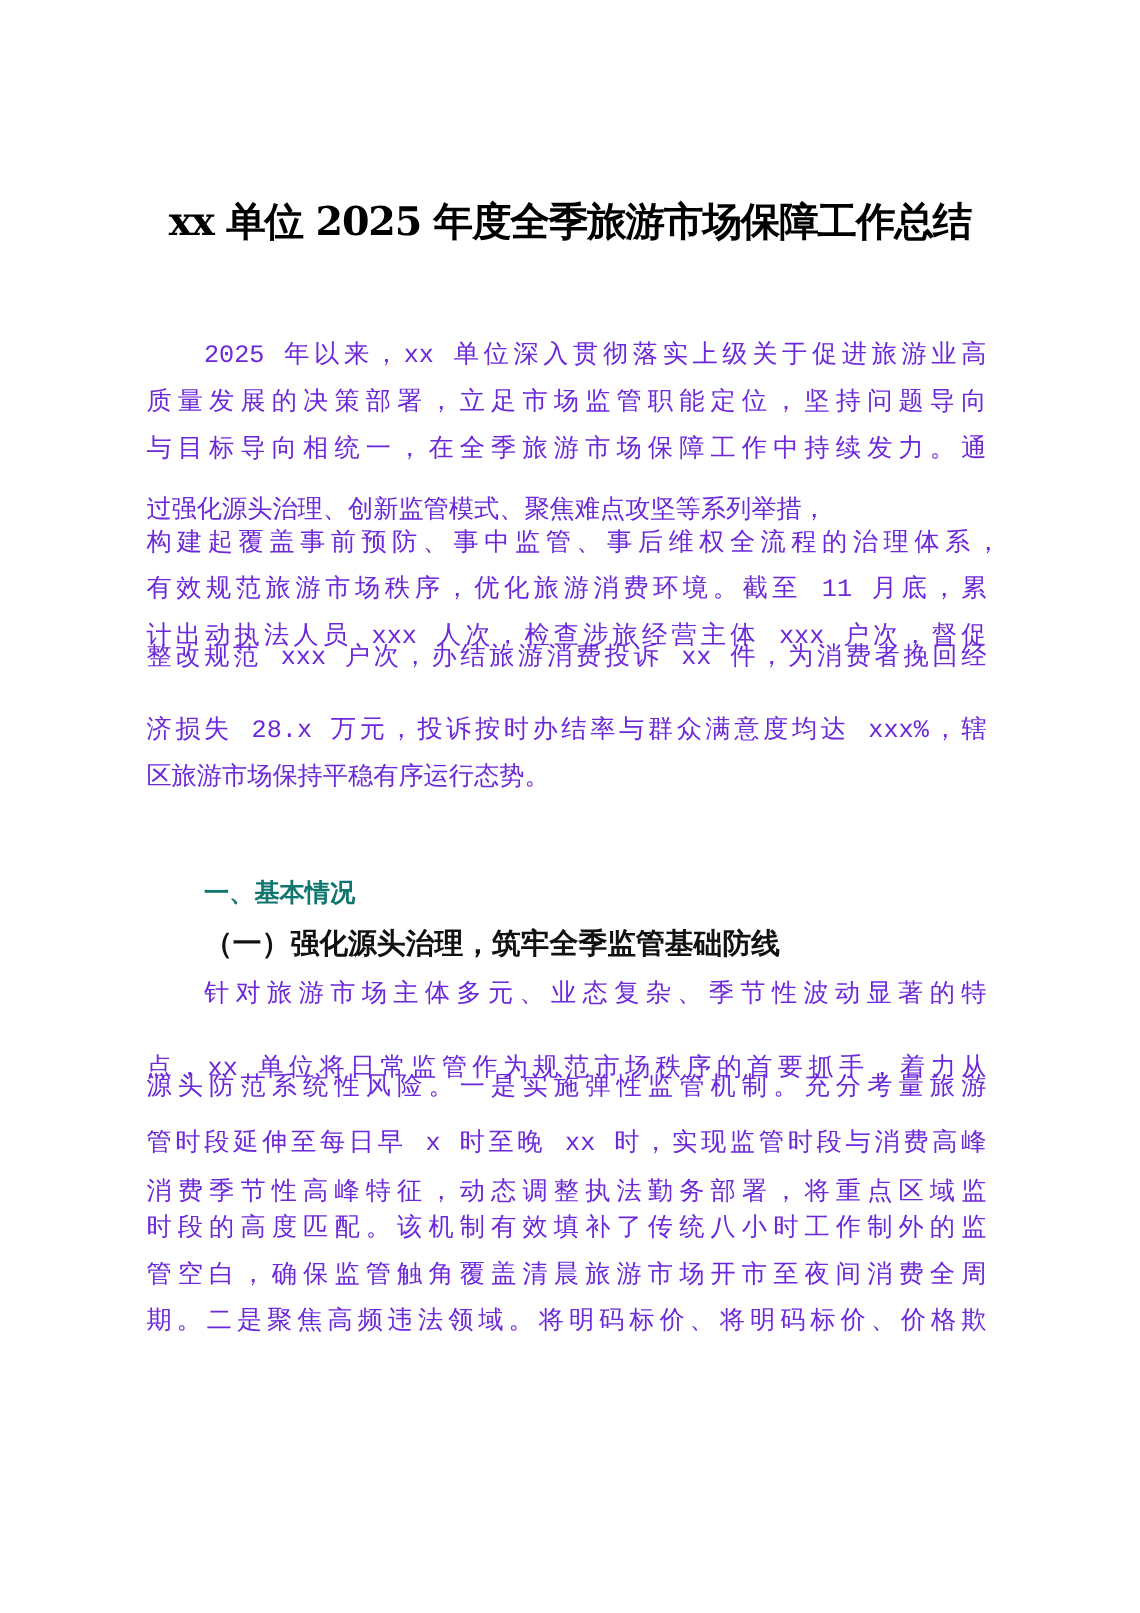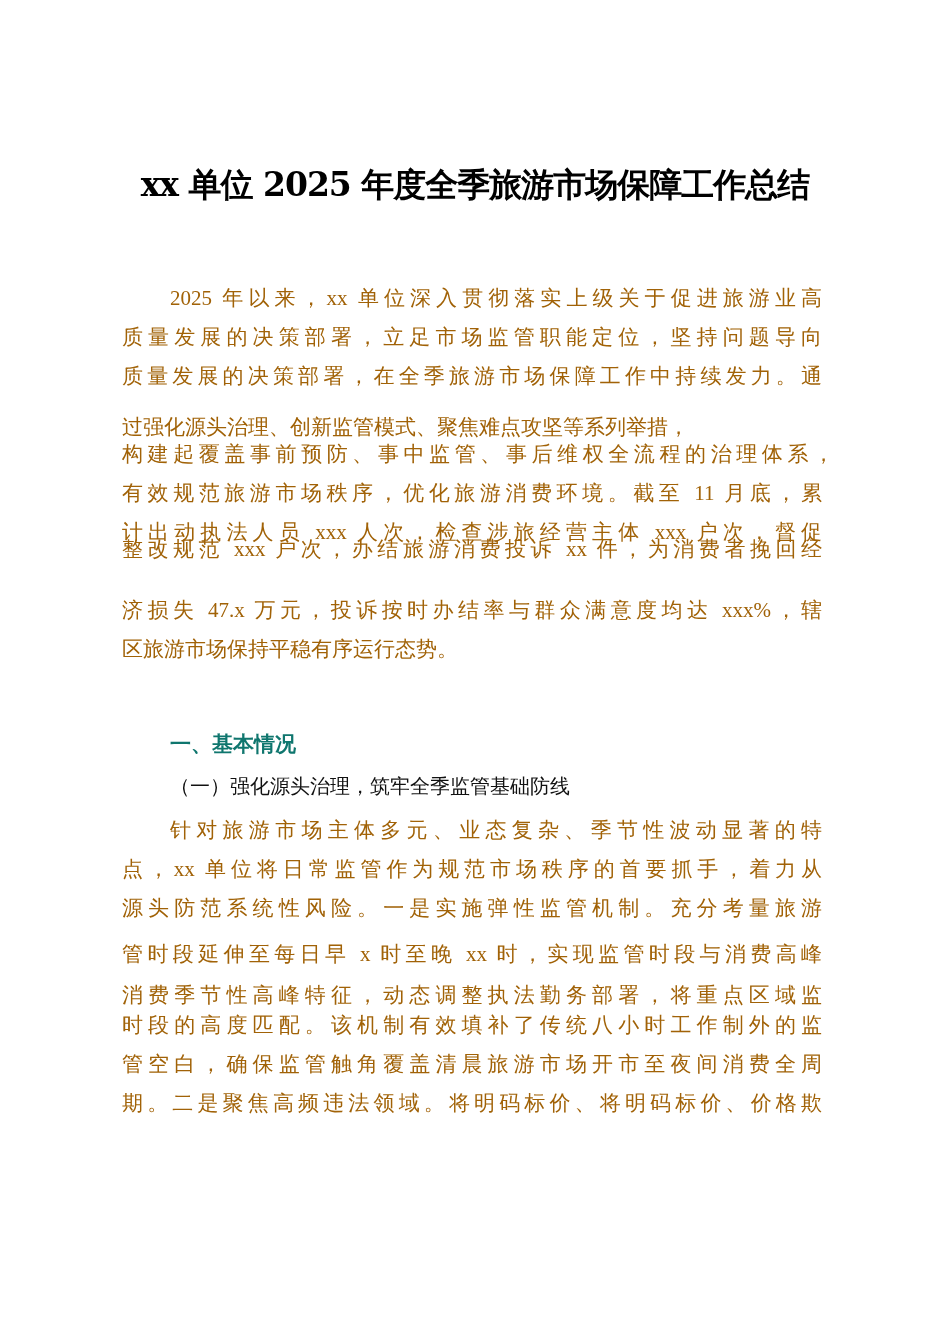--- a/index.html
+++ b/index.html
@@ -40,11 +40,11 @@
       position: absolute;
       left: 122px;
       width: 700px;
-      font-family: Liberation Serif, serif;
+      font-family: Liberation Mono, monospace;
       font-size: 21px;
       line-height: 28px;
       white-space: nowrap;
-      color: #a16207;
+      color: #6d28d9;
       text-align: justify;
       text-align-last: justify;
     }

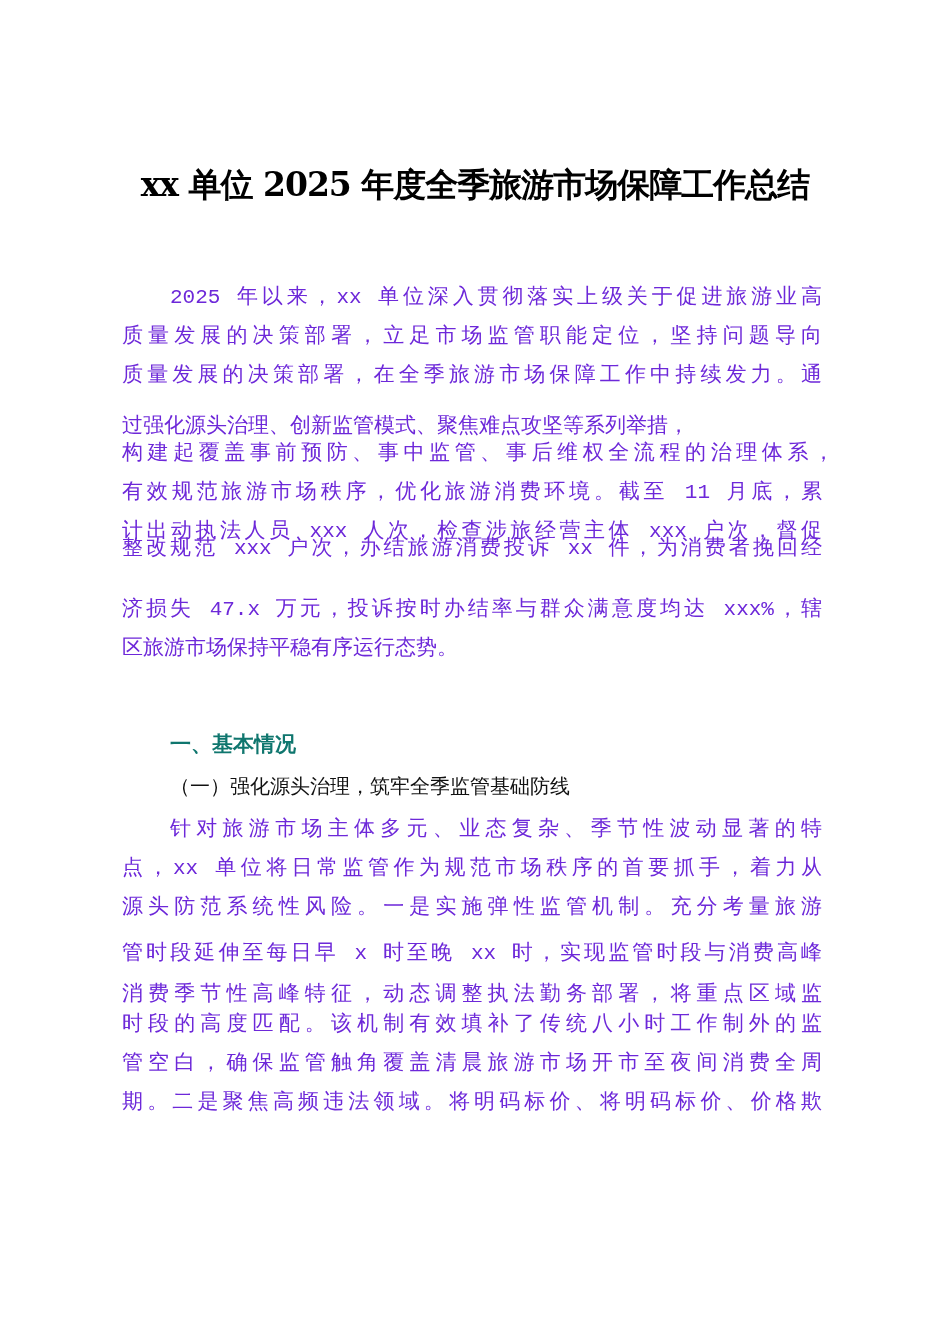--- a/index.html
+++ b/index.html
@@ -80,7 +80,7 @@
   <div>
     <div class="line indent" style="top:284px">2025 年以来，xx 单位深入贯彻落实上级关于促进旅游业高</div>
     <div class="line" style="top:323px">质量发展的决策部署，立足市场监管职能定位，坚持问题导向</div>
-    <div class="line" style="top:362px">质量发展的决策部署，在全季旅游市场保障工作中持续发力。通</div>
+    <div class="line" style="top:362px">与目标导向相统一，在全季旅游市场保障工作中持续发力。通</div>
     <div class="line last" style="top:413px">过强化源头治理、创新监管模式、聚焦难点攻坚等系列举措，</div>
     <div class="line" style="top:440px; width:712px">构建起覆盖事前预防、事中监管、事后维权全流程的治理体系，</div>
     <div class="line" style="top:479px">有效规范旅游市场秩序，优化旅游消费环境。截至 11 月底，累</div>

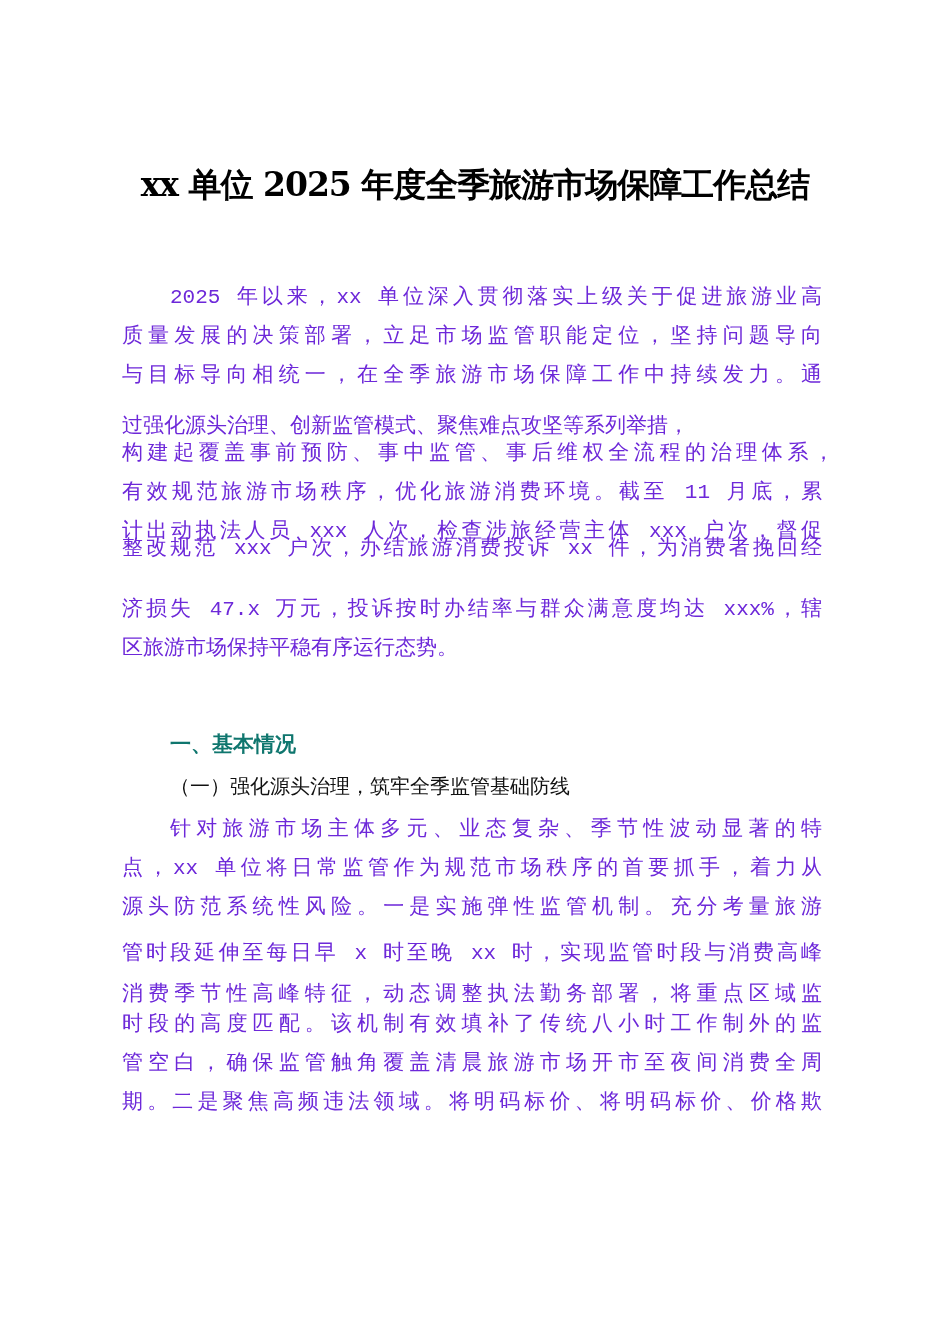--- a/index.html
+++ b/index.html
@@ -86,7 +86,7 @@
     <div class="line" style="top:479px">有效规范旅游市场秩序，优化旅游消费环境。截至 11 月底，累</div>
     <div class="line" style="top:518px">计出动执法人员 xxx 人次，检查涉旅经营主体 xxx 户次，督促</div>
     <div class="line" style="top:535px">整改规范 xxx 户次，办结旅游消费投诉 xx 件，为消费者挽回经</div>
-    <div class="line" style="top:596px">济损失 47.x 万元，投诉按时办结率与群众满意度均达 xxx%，辖</div>
+    <div class="line" style="top:596px">济损失 28.x 万元，投诉按时办结率与群众满意度均达 xxx%，辖</div>
     <div class="line last" style="top:635px">区旅游市场保持平稳有序运行态势。</div>
   </div>
 

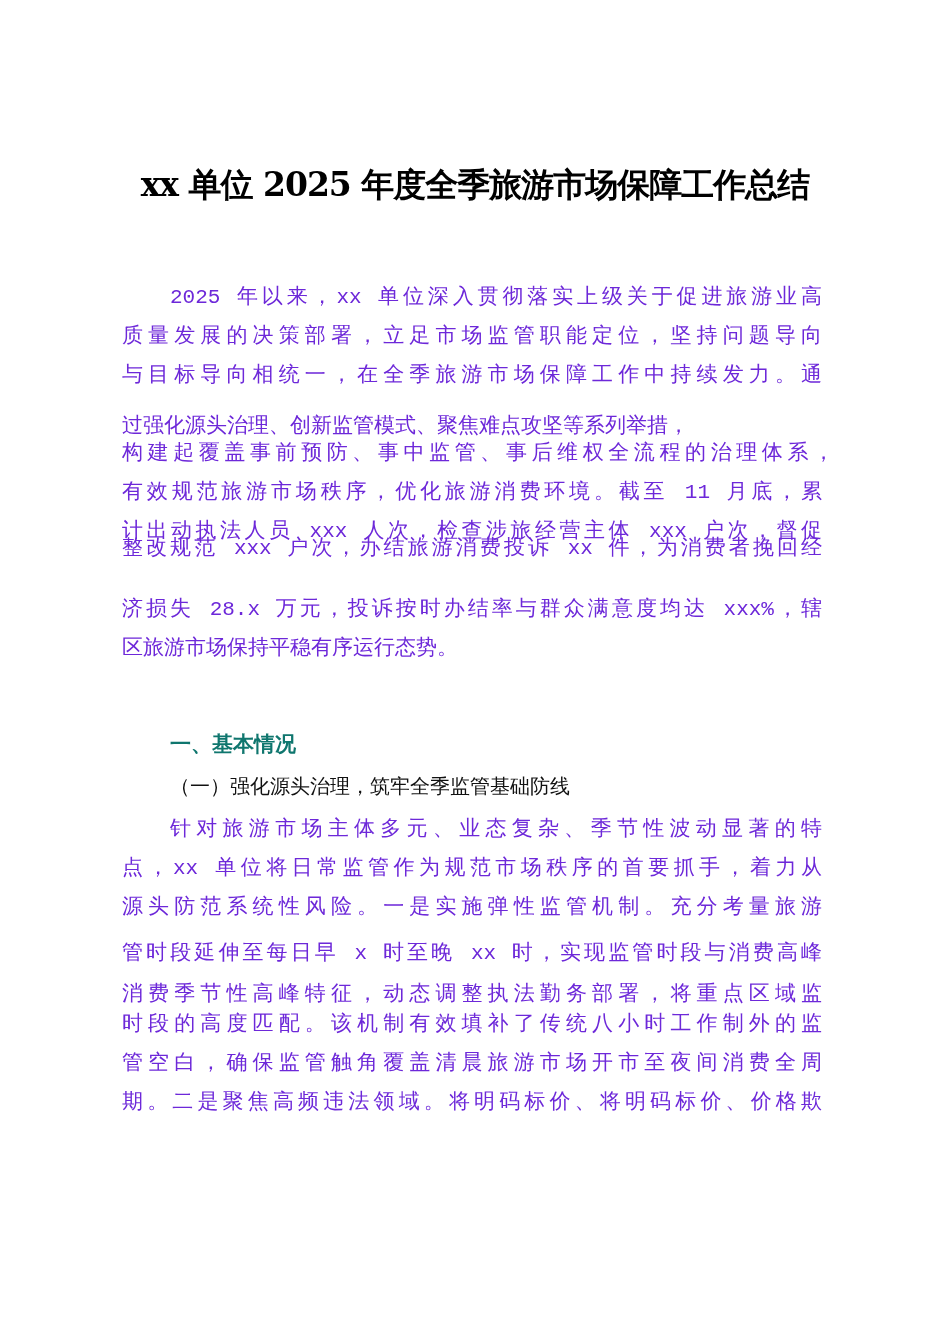--- a/index.html
+++ b/index.html
@@ -64,8 +64,8 @@
       position: absolute;
       left: 170px;
       font-family: "DejaVu Serif", "Liberation Serif", serif;
-      font-weight: normal;
-      font-size: 20px;
+      font-weight: bold;
+      font-size: 24px;
       line-height: 28px;
       color: #111111;
     }

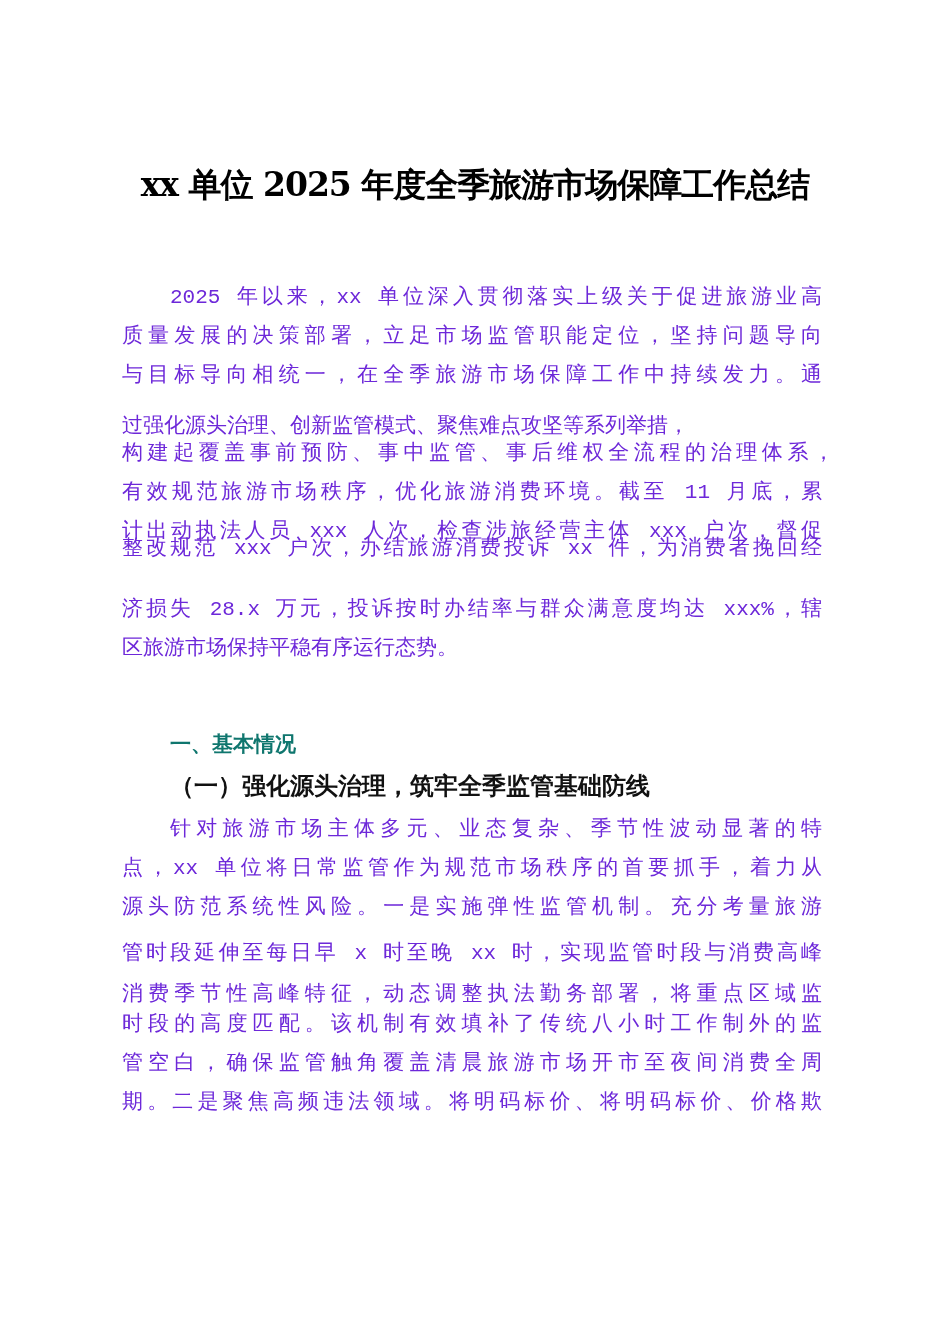--- a/index.html
+++ b/index.html
@@ -95,7 +95,7 @@
 
   <div>
     <div class="line indent" style="top:816px">针对旅游市场主体多元、业态复杂、季节性波动显著的特</div>
-    <div class="line" style="top:855px">点，xx 单位将日常监管作为规范市场秩序的首要抓手，着力从</div>
+    <div class="line" style="top:878px">点，xx 单位将日常监管作为规范市场秩序的首要抓手，着力从</div>
     <div class="line" style="top:894px">源头防范系统性风险。一是实施弹性监管机制。充分考量旅游</div>
     <div class="line" style="top:981px">消费季节性高峰特征，动态调整执法勤务部署，将重点区域监</div>
     <div class="line" style="top:940px">管时段延伸至每日早 x 时至晚 xx 时，实现监管时段与消费高峰</div>

